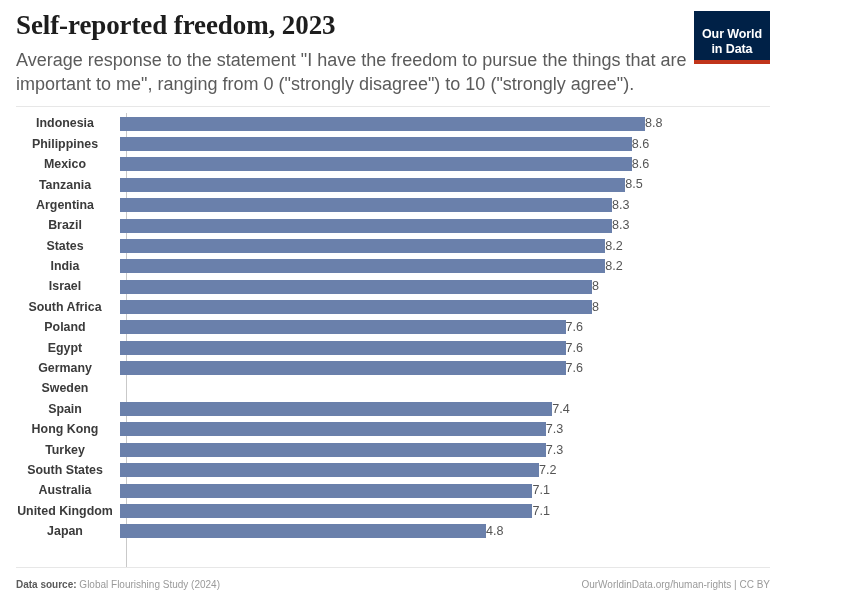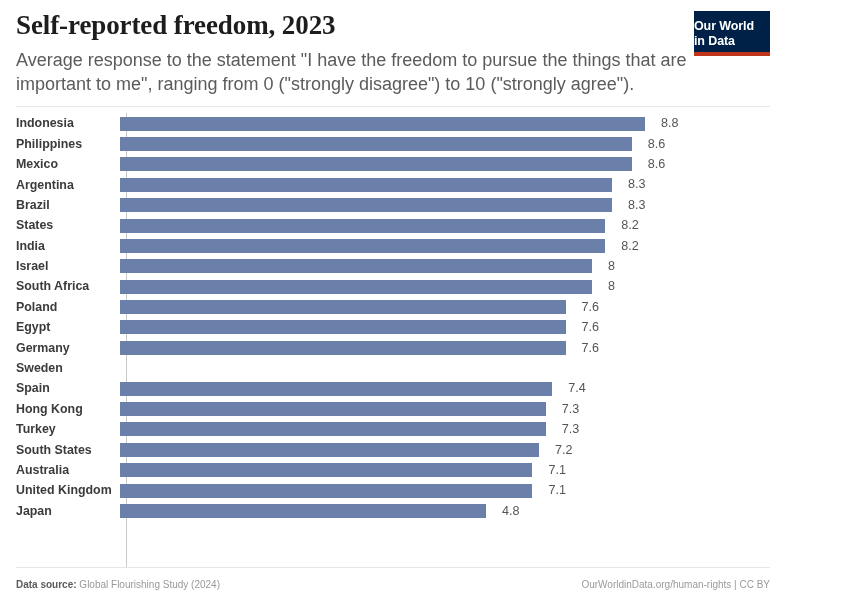--- a/index.html
+++ b/index.html
@@ -57,7 +57,8 @@
     width: 76px;
     background: #002147;
     border-bottom: 4px solid #c0341a;
-    padding: 8px 0 3px 0;
+    padding: 16px 0 3px 0;
+    text-align: center;
     box-sizing: border-box;
   }
   .owid-logo .l1, .owid-logo .l2 {

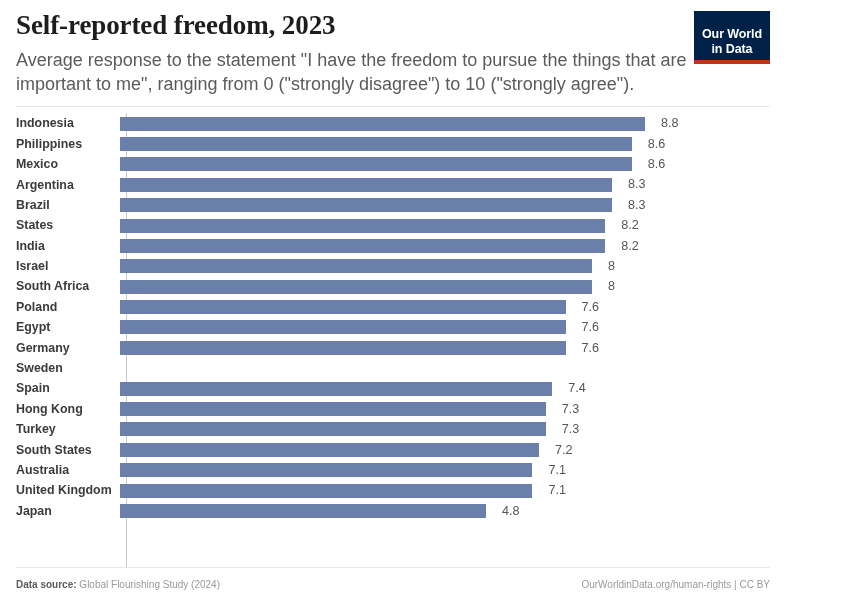--- a/index.html
+++ b/index.html
@@ -95,7 +95,7 @@
   .bar-label {
     width: 104px;
     flex: 0 0 104px;
-    text-align: left;
+    text-align: center;
     padding-right: 6px;
     font-size: 12.4px;
     font-weight: 700;

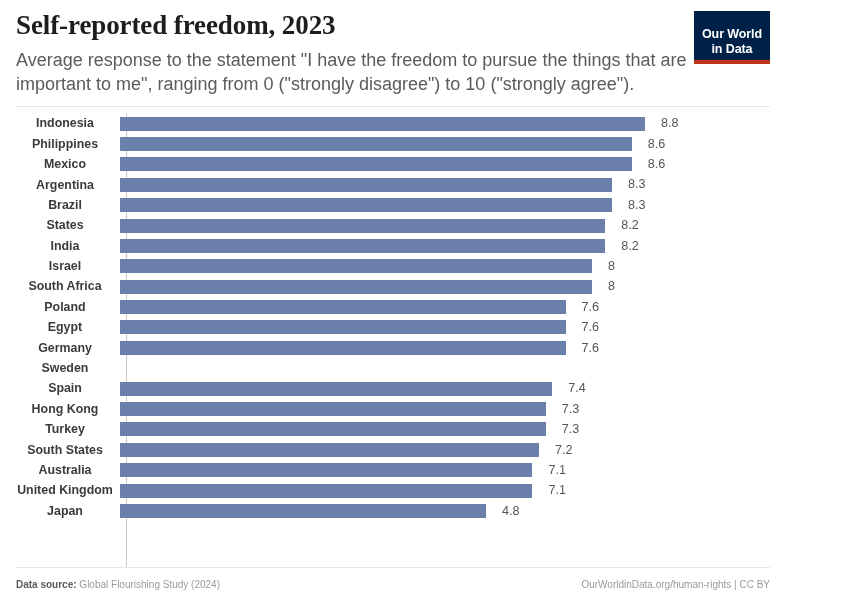--- a/index.html
+++ b/index.html
@@ -119,7 +119,7 @@
   .bar-value {
     font-size: 12.6px;
     color: #555555;
-    padding-left: 16px;
+    padding-left: 0;
     white-space: nowrap;
     line-height: 1;
   }

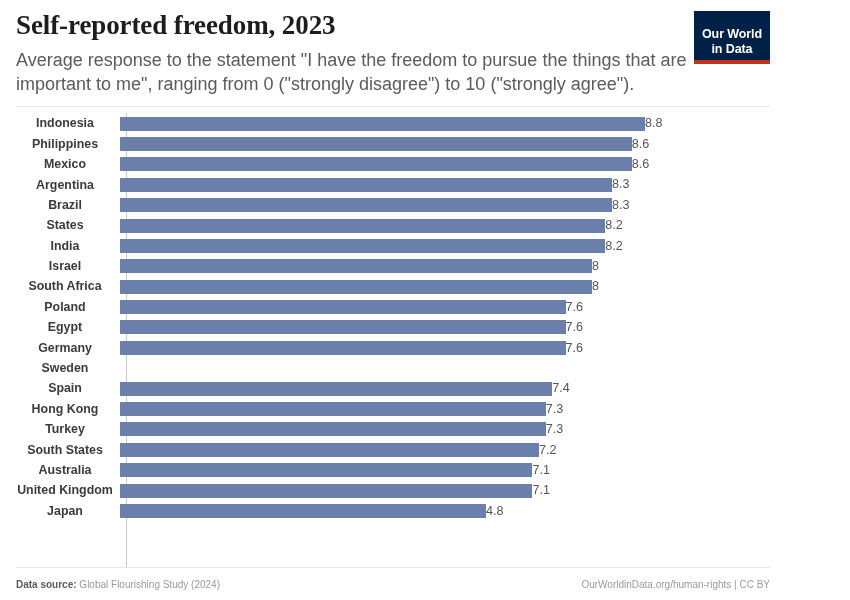--- a/index.html
+++ b/index.html
@@ -196,6 +196,13 @@
           </div>
         </div>
         <div class="bar-row">
+          <div class="bar-label">Tanzania</div>
+          <div class="bar-track">
+            <div class="bar-fill" style="width: 505.206px; background: rgb(106, 128, 171);"></div>
+            <div class="bar-value">8.5</div>
+          </div>
+        </div>
+        <div class="bar-row">
           <div class="bar-label">Argentina</div>
           <div class="bar-track">
             <div class="bar-fill" style="width: 491.946px; background: rgb(106, 128, 171);"></div>

